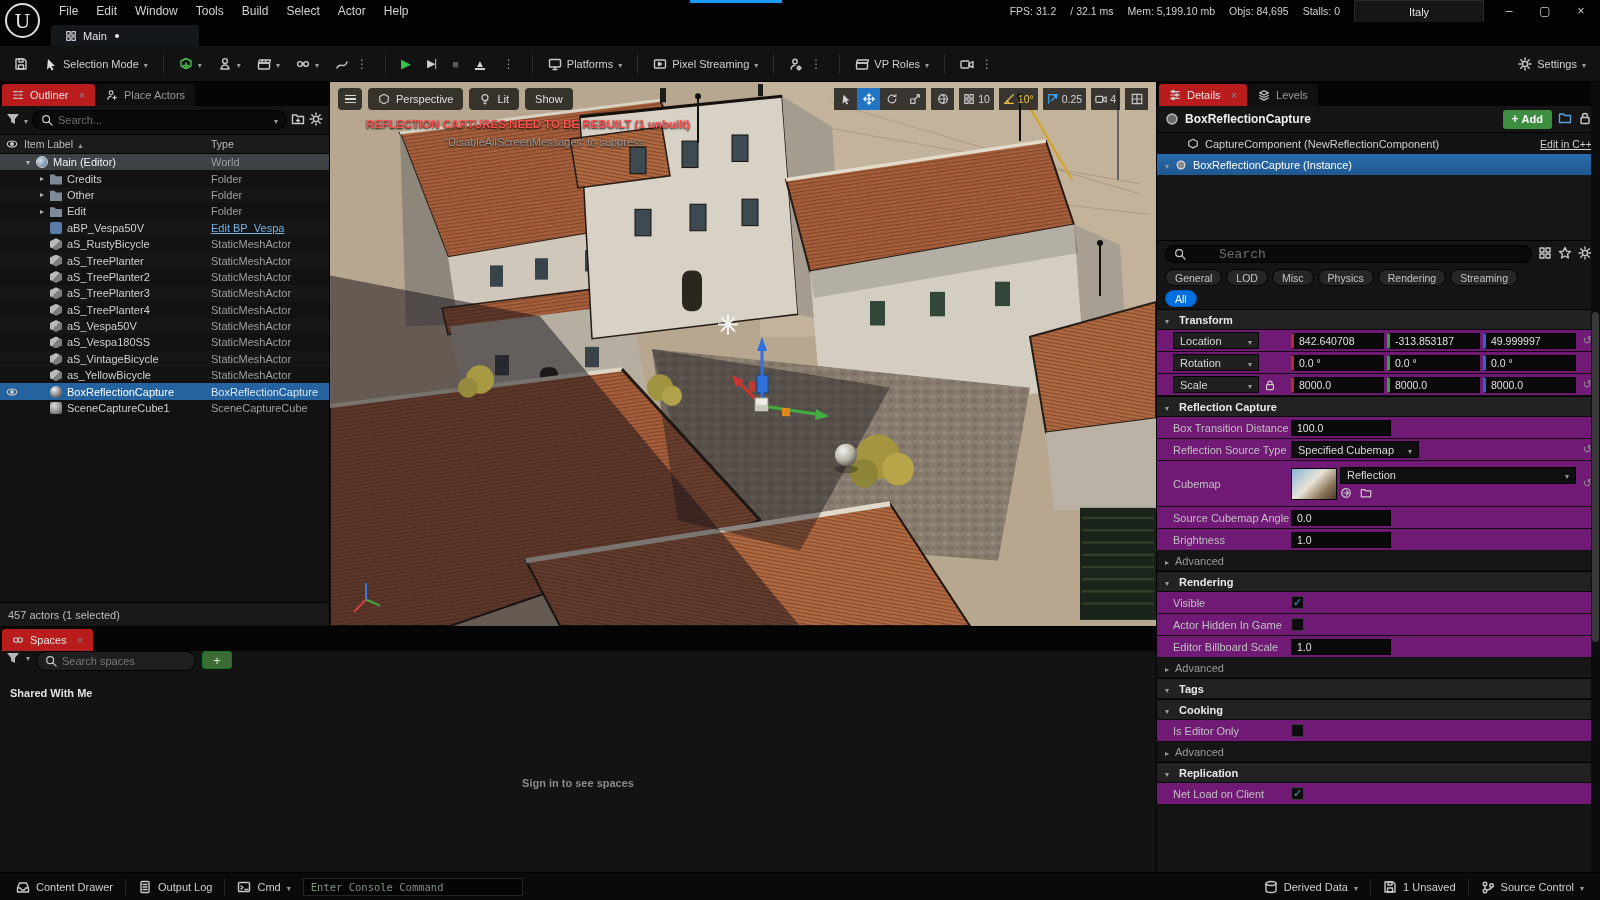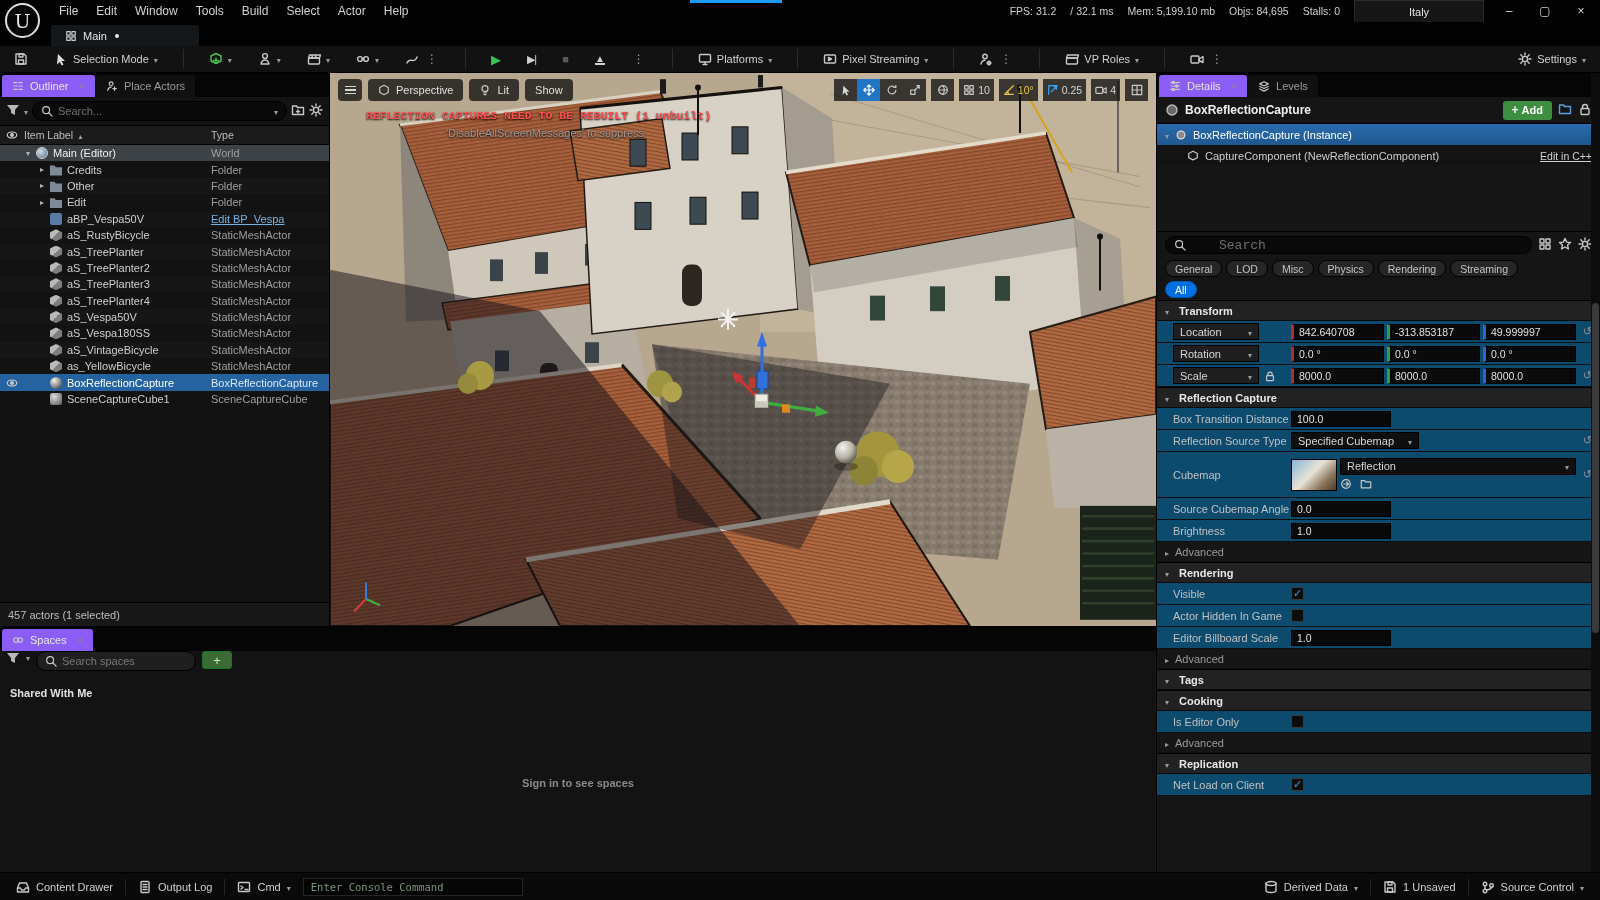--- a/index.html
+++ b/index.html
@@ -22,7 +22,7 @@
 .doc-tab{height:22px;background:#15181b;border:1px solid #000;border-bottom:none;border-radius:4px 4px 0 0;display:flex;align-items:center;gap:6px;padding:0 14px;min-width:150px;color:#e2e2e2;}
 .doc-tab .dot{width:4px;height:4px;border-radius:50%;background:#e8e8e8;margin-left:2px;}
 
-.toolbar{height:27px;background:#121212;border-bottom:1px solid #000;display:flex;align-items:center;padding:0 8px;gap:14px;flex:0 0 auto;}
+.toolbar{height:36px;background:#121212;border-bottom:1px solid #000;display:flex;align-items:center;padding:0 8px;gap:4px;flex:0 0 auto;}
 .tb-btn{height:26px;display:flex;align-items:center;gap:5px;padding:0 6px;border-radius:3px;color:#d0d0d0;}
 .tb-sep{width:1px;height:20px;background:#2c2c2c;margin:0 5px;}
 .kebab{color:#9a9a9a;padding:0 2px;}

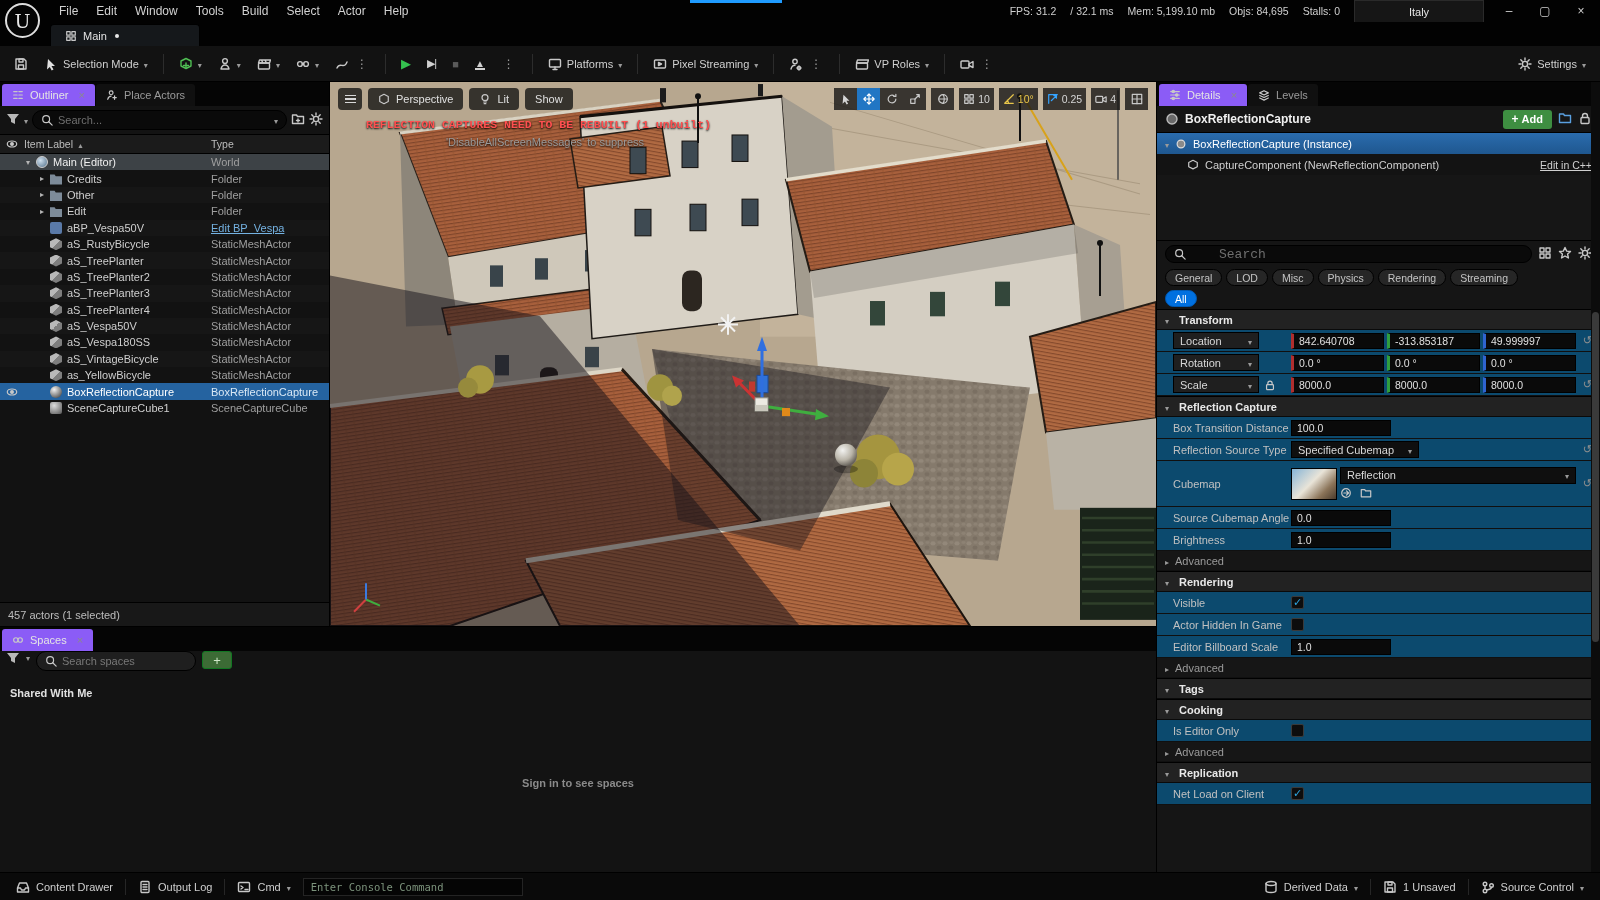--- a/index.html
+++ b/index.html
@@ -49,7 +49,7 @@
 .outliner{width:330px;background:#131313;border-right:1px solid #000;display:flex;flex-direction:column;min-height:0;}
 .panel-tabs{height:24px;background:#050505;display:flex;align-items:flex-end;gap:1px;padding-left:2px;flex:0 0 auto;}
 .ptab{height:22px;display:flex;align-items:center;gap:6px;padding:0 10px;background:#101010;color:#9a9a9a;border-radius:3px 3px 0 0;}
-.ptab.active{background:#8b5cf6;color:#e4e4e4;}
+.ptab.active{background:#b91c1c;color:#e4e4e4;}
 .ptab .x::before{content:"×";color:#8a8a8a;font-size:11px;margin-left:4px;}
 .o-search-row{height:28px;display:flex;align-items:center;gap:4px;padding:0 6px;background:#131313;flex:0 0 auto;}
 .searchbox{flex:1;height:20px;background:#0a0a0a;border:1px solid #000;border-radius:10px;display:flex;align-items:center;gap:5px;padding:0 8px;}

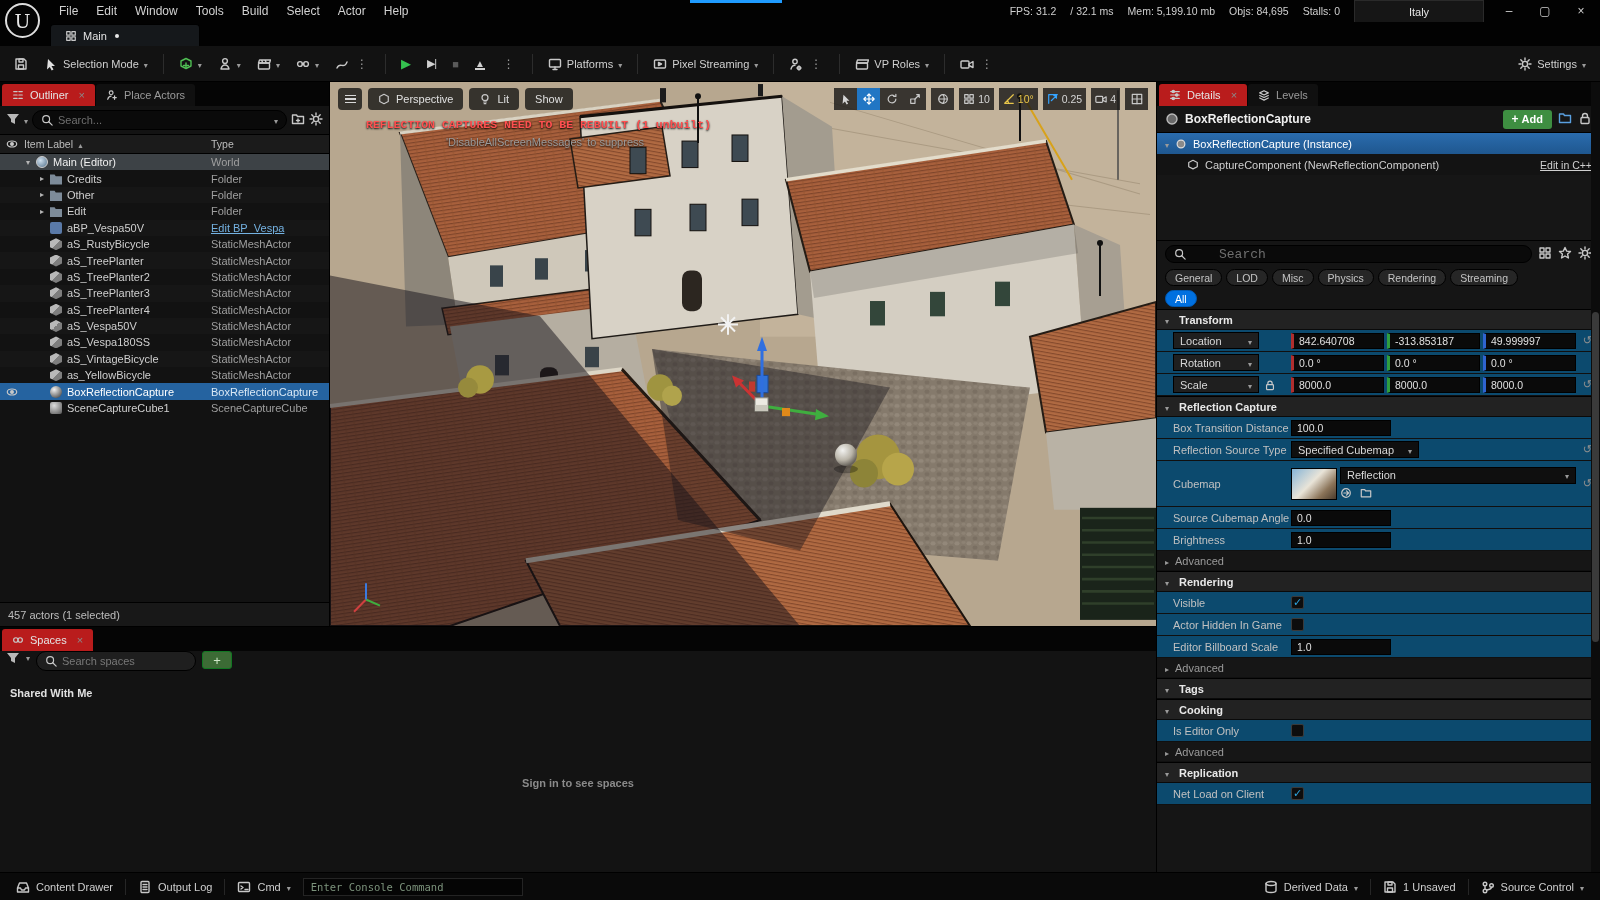--- a/index.html
+++ b/index.html
@@ -97,7 +97,7 @@
 .vp-btn.active{background:#2176c4;color:#fff;}
 .vp-btn.blueic svg{stroke:#35a4ff;}
 .vp-btn.yellowic{color:#e8c54a;}
-.warning{position:absolute;left:36px;top:36px;z-index:3;color:#ff5050;font-weight:bold;font-size:11.5px;text-shadow:0 1px 2px #000;font-family:Liberation Mono, monospace;}
+.warning{position:absolute;left:36px;top:36px;z-index:3;color:#ff5050;font-weight:bold;font-size:11.5px;text-shadow:0 1px 2px #000;}
 .warning2{position:absolute;left:116px;top:54px;z-index:3;color:#9a9a9a;font-size:11px;text-shadow:0 1px 2px #000;}
 
 .spaces{height:246px;border-top:1px solid #000;background:#131313;display:flex;flex-direction:column;flex:0 0 auto;position:relative;}

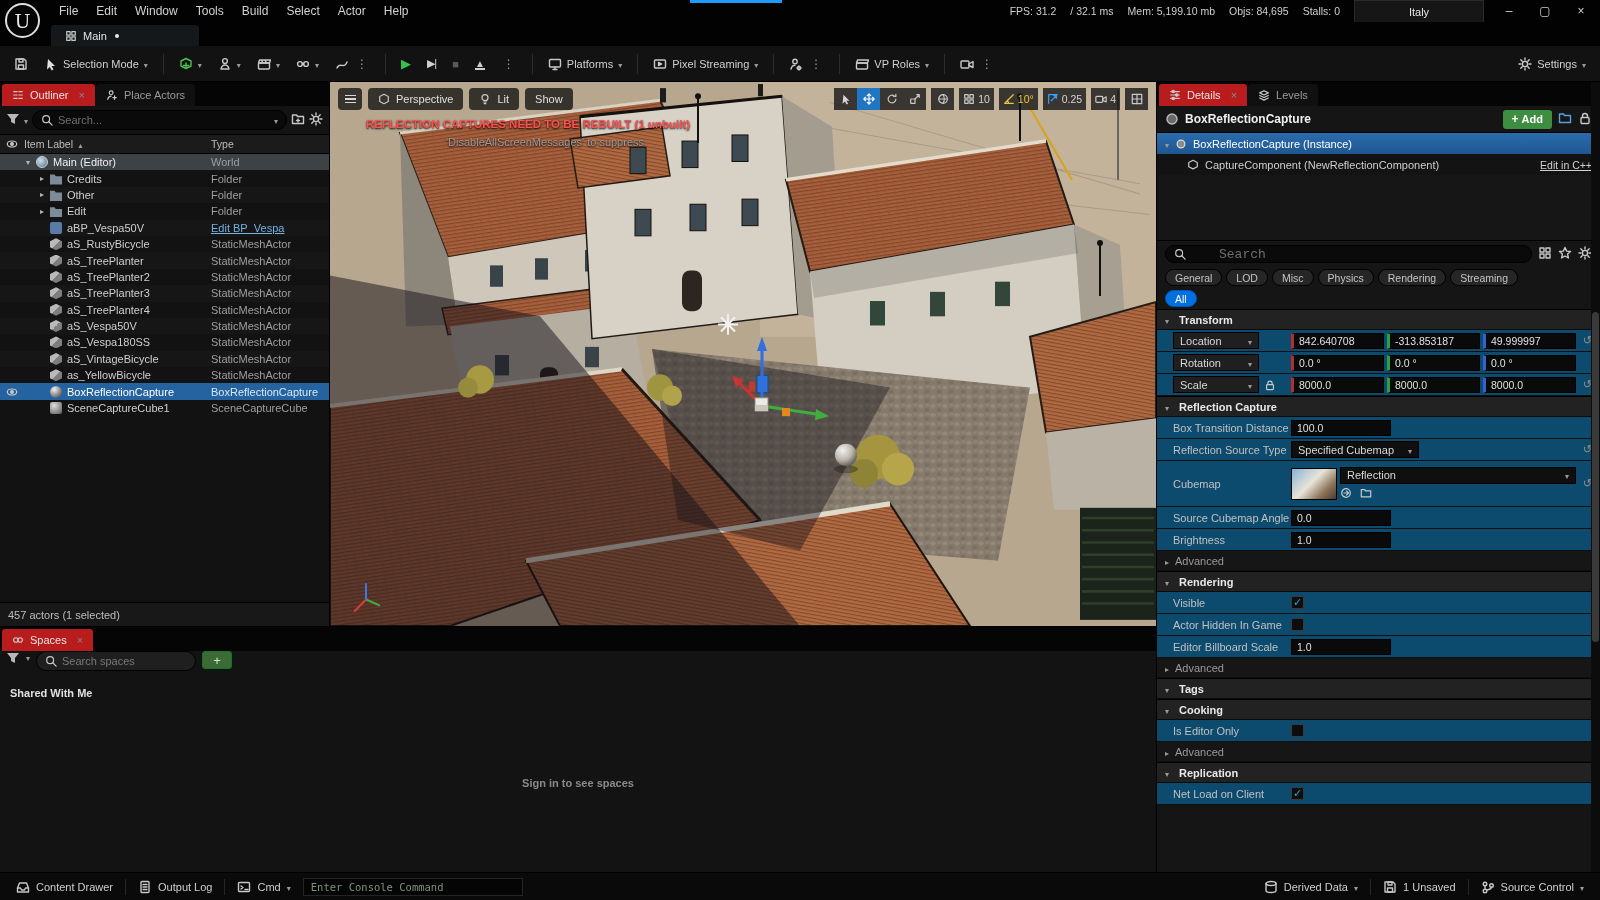--- a/index.html
+++ b/index.html
@@ -892,19 +892,19 @@
             </svg></span>
       </div>
       <div class="d-tree">
+        <div class="d-trow comp">
+          <svg class="ic small" viewBox="0 0 14 14">
+              <path d="M7 1.5l5 2.5v5l-5 2.5L2 9V4z"></path>
+            </svg>
+          <span>CaptureComponent (NewReflectionComponent)</span>
+          <span class="editcpp">Edit in C++</span>
+        </div>
         <div class="d-trow sel">
           <span class="chev"></span>
           <svg class="ic small" viewBox="0 0 14 14">
               <circle cx="7" cy="7" r="4.5" fill="#8a8a8a" stroke="#ddd"></circle>
             </svg>
           <span>BoxReflectionCapture (Instance)</span>
-        </div>
-        <div class="d-trow comp">
-          <svg class="ic small" viewBox="0 0 14 14">
-              <path d="M7 1.5l5 2.5v5l-5 2.5L2 9V4z"></path>
-            </svg>
-          <span>CaptureComponent (NewReflectionComponent)</span>
-          <span class="editcpp">Edit in C++</span>
         </div>
       </div>
       <div class="d-spacer"></div>

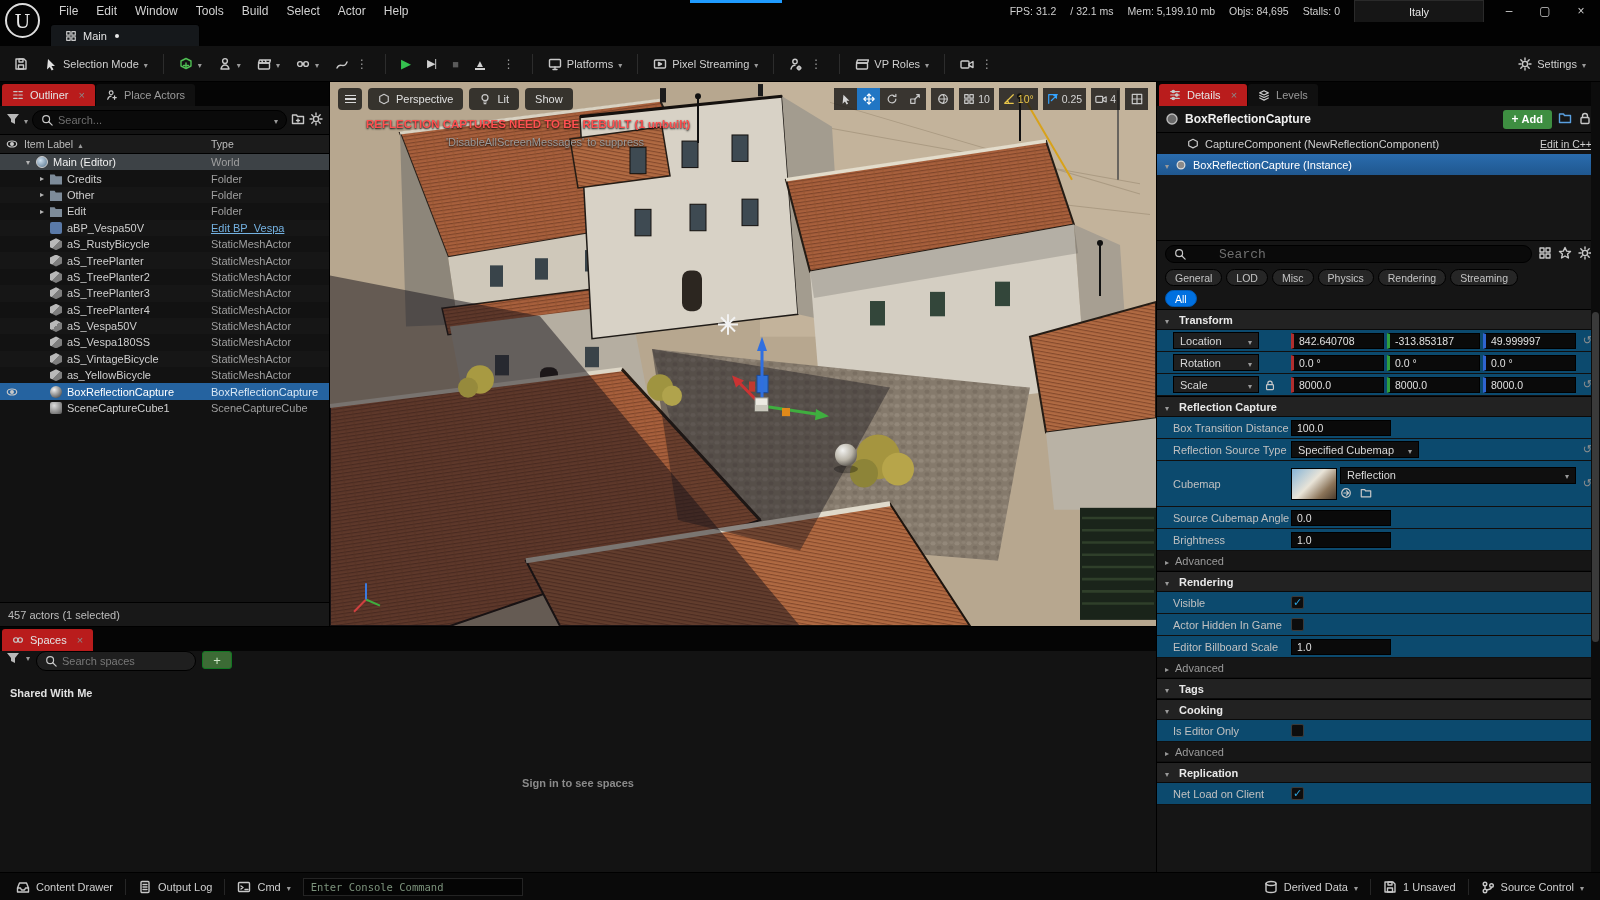--- a/index.html
+++ b/index.html
@@ -130,7 +130,7 @@
 .d-body{flex:1;overflow:hidden;}
 .sec-h{height:21px;background:#222;border-top:1px solid #000;border-bottom:1px solid #0a0a0a;display:flex;align-items:center;gap:6px;padding:0 8px;color:#e8e8e8;font-weight:bold;}
 .sec-h .chev{width:8px;}
-.prow{min-height:22px;display:flex;align-items:center;padding:0 8px 0 16px;border-bottom:1px solid #101010;background:#0c4a6e;}
+.prow{min-height:22px;display:flex;align-items:center;padding:0 8px 0 16px;border-bottom:1px solid #101010;background:#701a75;}
 .plabel{width:118px;color:#c0c0c0;flex:0 0 auto;display:flex;align-items:center;gap:5px;}
 .pvals{flex:1;display:flex;align-items:center;gap:3px;min-width:0;}
 .field{height:16px;background:#0a0a0a;border:1px solid #000;display:flex;align-items:center;padding:0 5px;color:#e0e0e0;font-size:10.5px;white-space:nowrap;overflow:hidden;}

